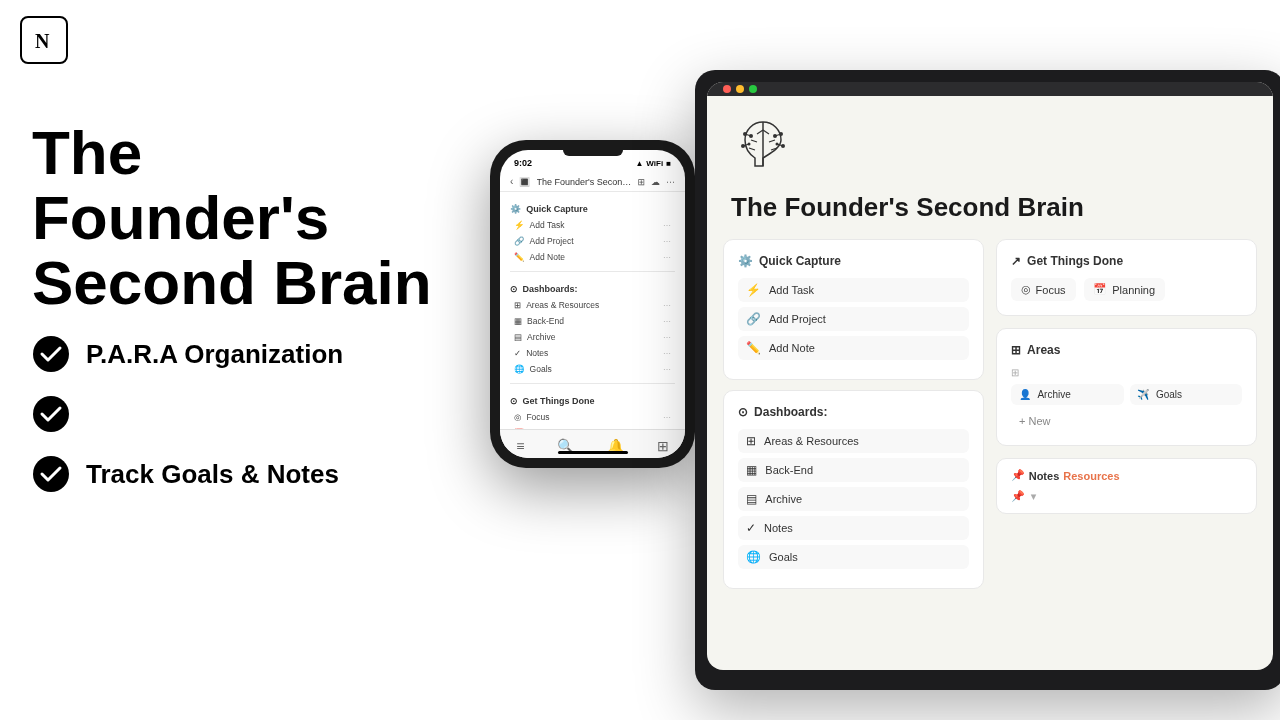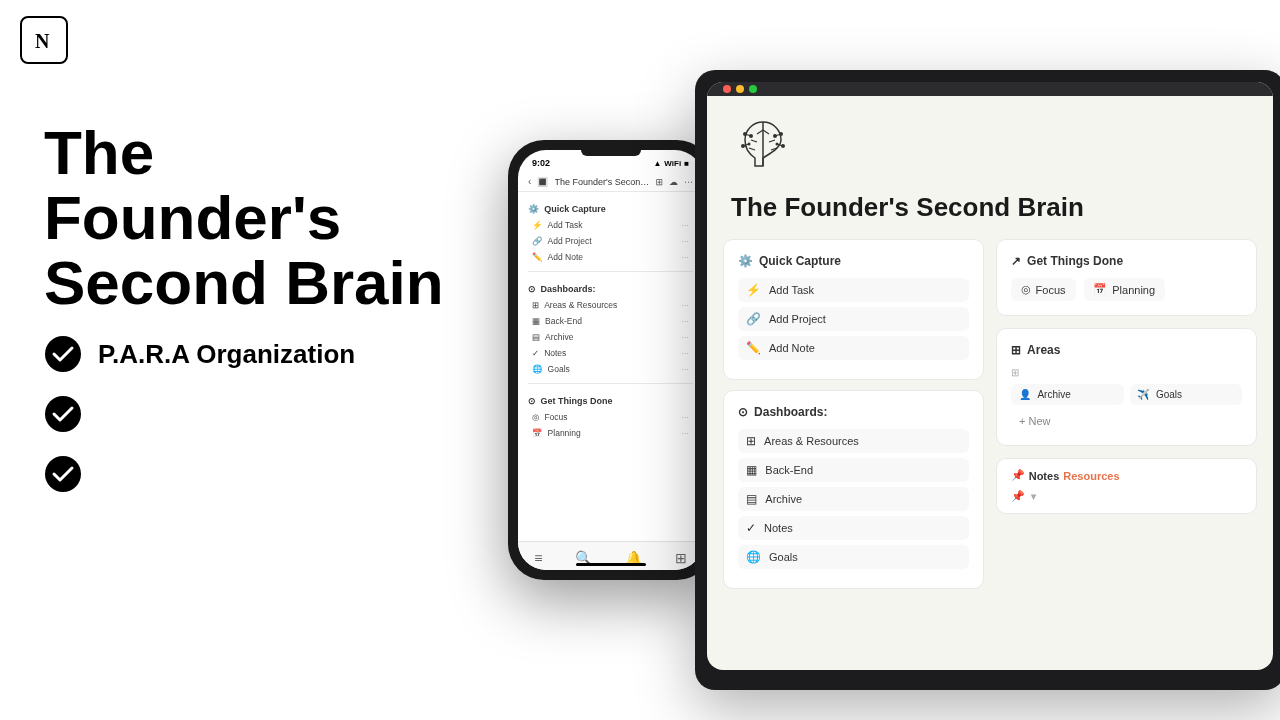--- a/index.html
+++ b/index.html
@@ -33,7 +33,7 @@
     
     .left-content {
       position: absolute;
-      left: 44px;
+      left: 32px;
       top: 120px;
       width: 420px;
     }

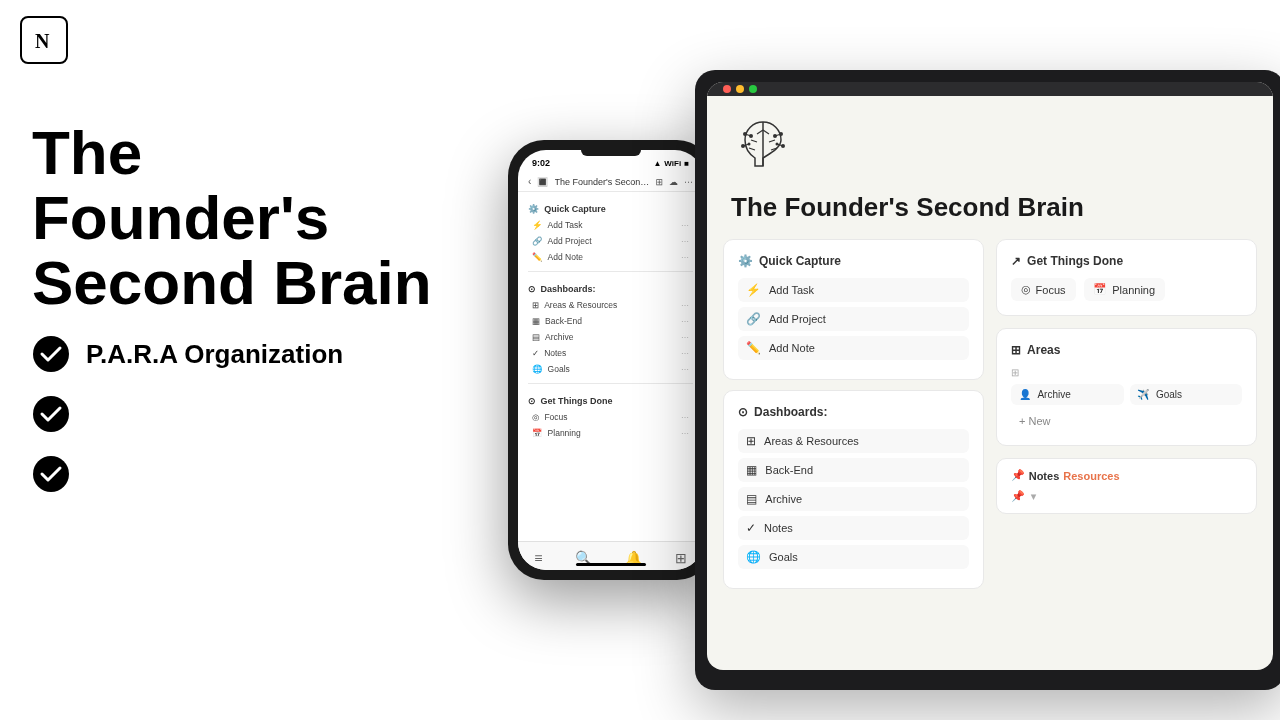--- a/index.html
+++ b/index.html
@@ -82,13 +82,12 @@
     }
     .phone-outer {
       width: 205px;
-      height: 440px;
+      height: 328px;
       background: #1a1a1a;
       border-radius: 36px;
       padding: 10px;
       box-shadow: 0 20px 60px rgba(0,0,0,0.4);
       position: relative;
-      margin-left: 18px;
     }
     .phone-inner {
       width: 100%;

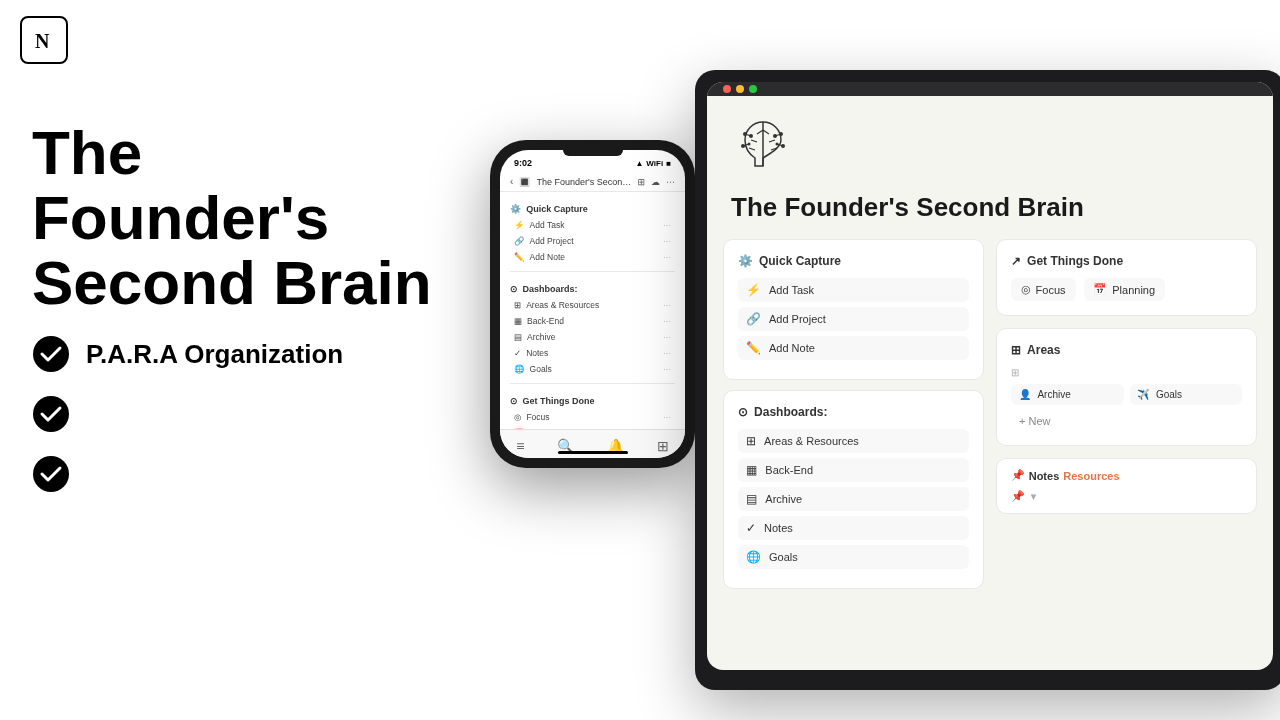--- a/index.html
+++ b/index.html
@@ -414,6 +414,7 @@
         <circle cx="19" cy="19" r="18" fill="black"></circle>
         <path d="M10 19l6 6 12-12" stroke="white" stroke-width="3" stroke-linecap="round" stroke-linejoin="round"></path>
       </svg>
+      <span class="feature-text">Track Goals &amp; Notes</span>
     </div>
   </div>
 </div>

